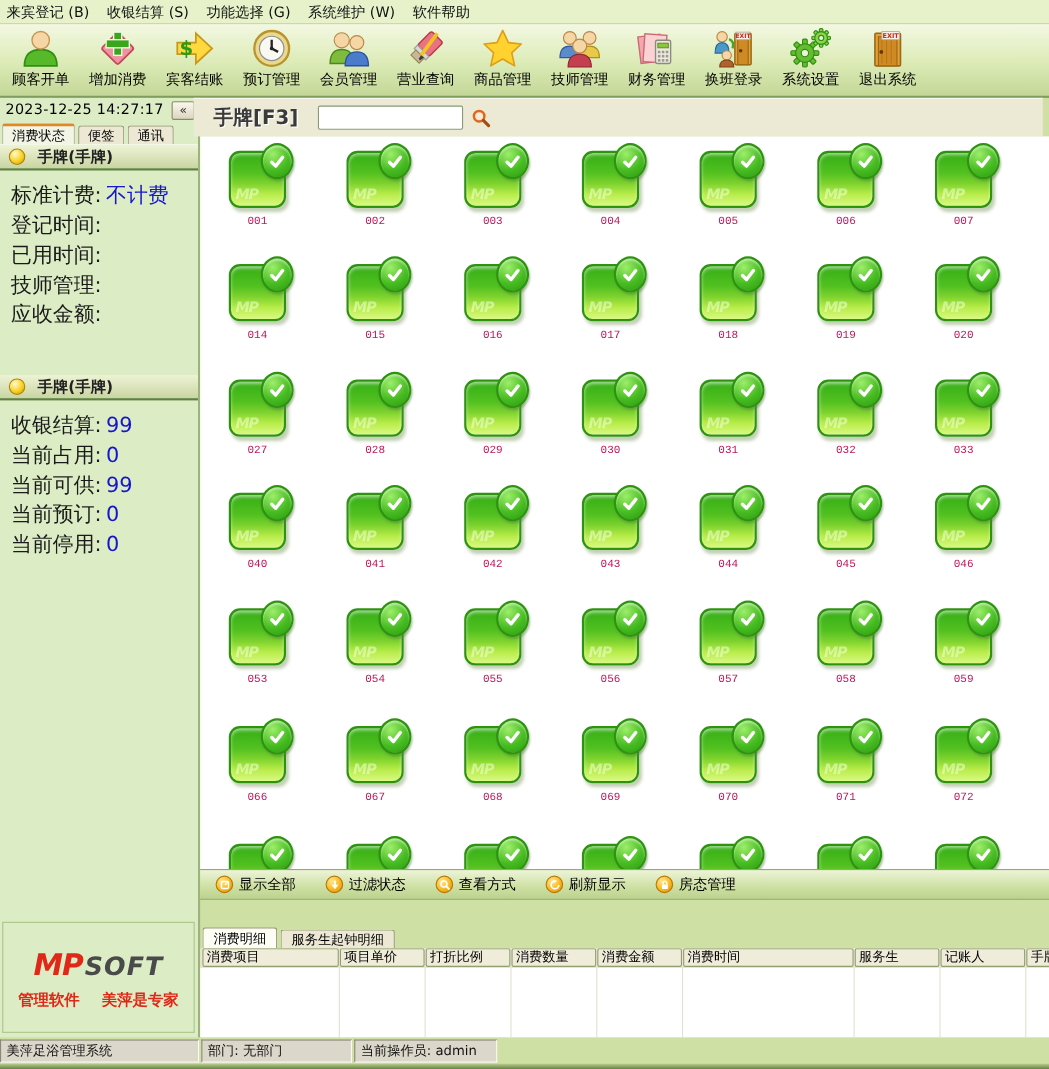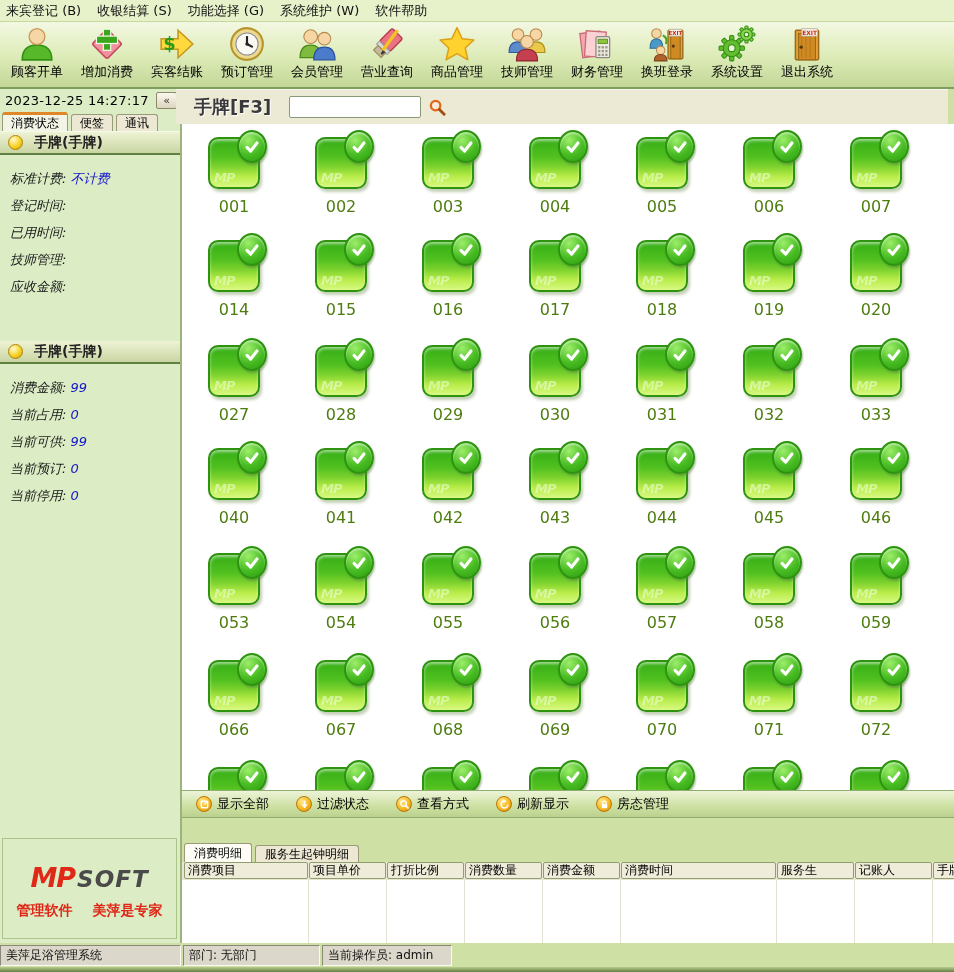--- a/index.html
+++ b/index.html
@@ -39,7 +39,7 @@
   .sphere{width:15px;height:15px;border-radius:50%;margin-right:11px;flex:0 0 auto;
     background:radial-gradient(circle at 35% 30%,#fffad0,#f8d224 55%,#cf9a06);border:1px solid #b08408;box-sizing:border-box;}
   .side-rows{padding:10px 0 0 10px;}
-  .side-row{font-size:13px;line-height:27px;color:#1a1a1a;white-space:nowrap;font-style:italic;}
+  .side-row{font-size:19px;line-height:27px;color:#1a1a1a;white-space:nowrap;}
   .side-row .val{color:var(--value-blue,#1616cc);margin-left:4px;}
   .section-gap{height:41px;}
 

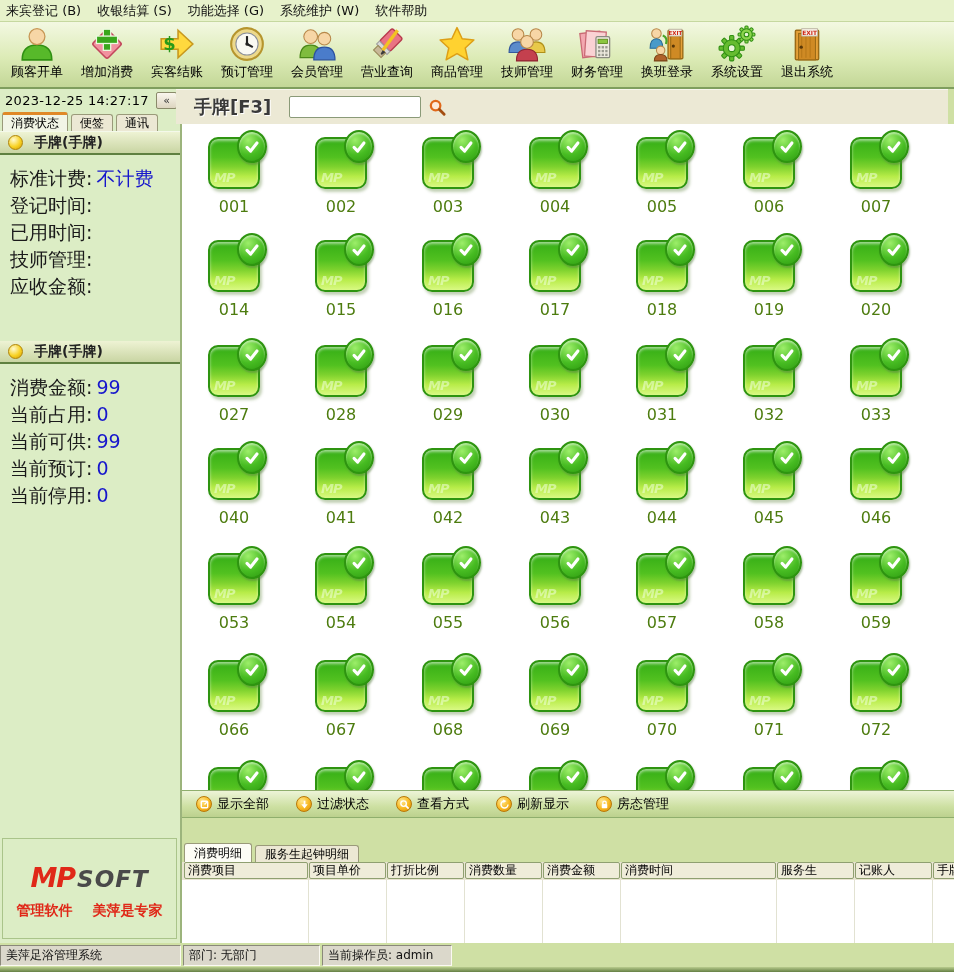--- a/index.html
+++ b/index.html
@@ -71,7 +71,7 @@
     background:radial-gradient(circle at 35% 28%,#9dee6a,#47bc22 55%,#2d9a10);border:2px solid #2e9410;
     box-shadow:1px 2px 2px rgba(90,130,70,.5), inset 0 2px 2px rgba(255,255,255,.5);
     display:flex;align-items:center;justify-content:center;}
-  .tag-label{font-size:16px;color:#4d7c0f;margin-top:8px;}
+  .tag-label{font-size:10px;color:#be185d;margin-top:8px;font-family:Liberation Mono, monospace;}
 
   #actions{position:absolute;left:182px;top:790px;width:772px;height:28px;box-sizing:border-box;
     background:linear-gradient(180deg,#edf4d8,#cde0a2 60%,#bcd18e);

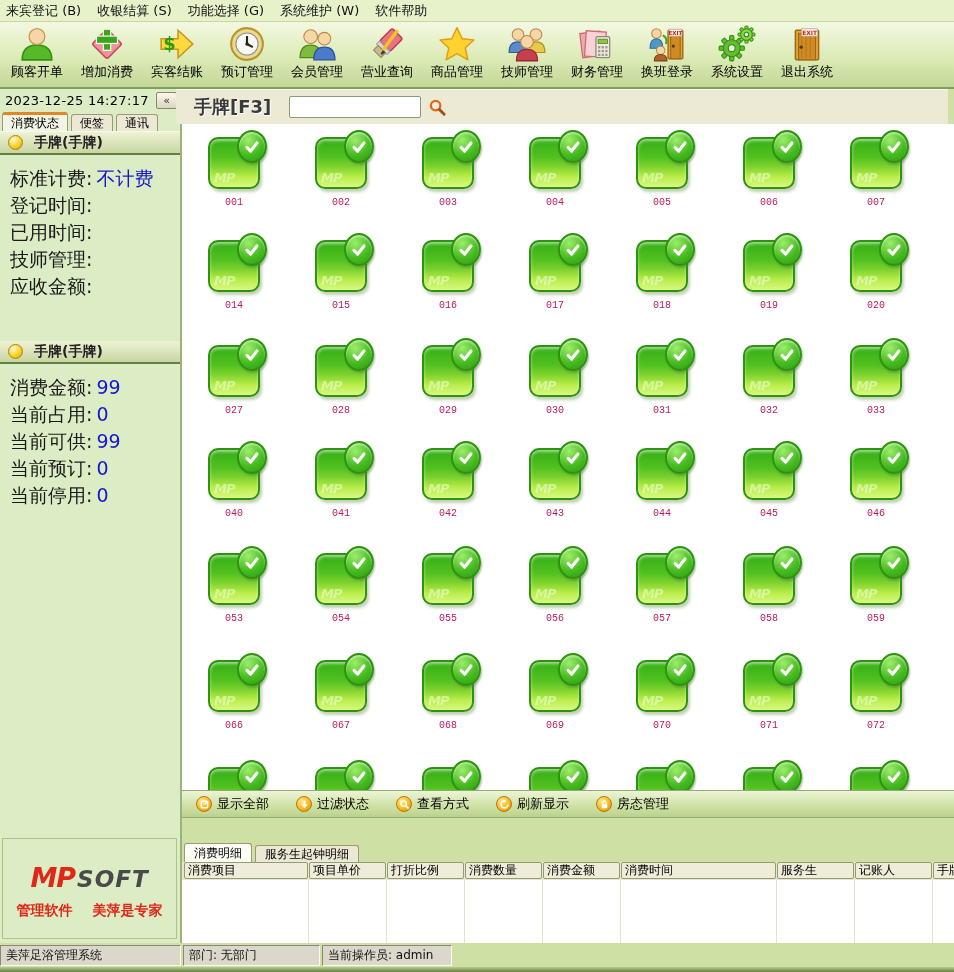--- a/index.html
+++ b/index.html
@@ -292,7 +292,7 @@
           <span class="section-title">手牌(手牌)</span>
         </div>
         <div class="side-rows">
-          <div class="side-row"><span class="lbl">消费金额:</span><span class="val">99</span></div>
+          <div class="side-row"><span class="lbl">收银结算:</span><span class="val">99</span></div>
           <div class="side-row"><span class="lbl">当前占用:</span><span class="val">0</span></div>
           <div class="side-row"><span class="lbl">当前可供:</span><span class="val">99</span></div>
           <div class="side-row"><span class="lbl">当前预订:</span><span class="val">0</span></div>

